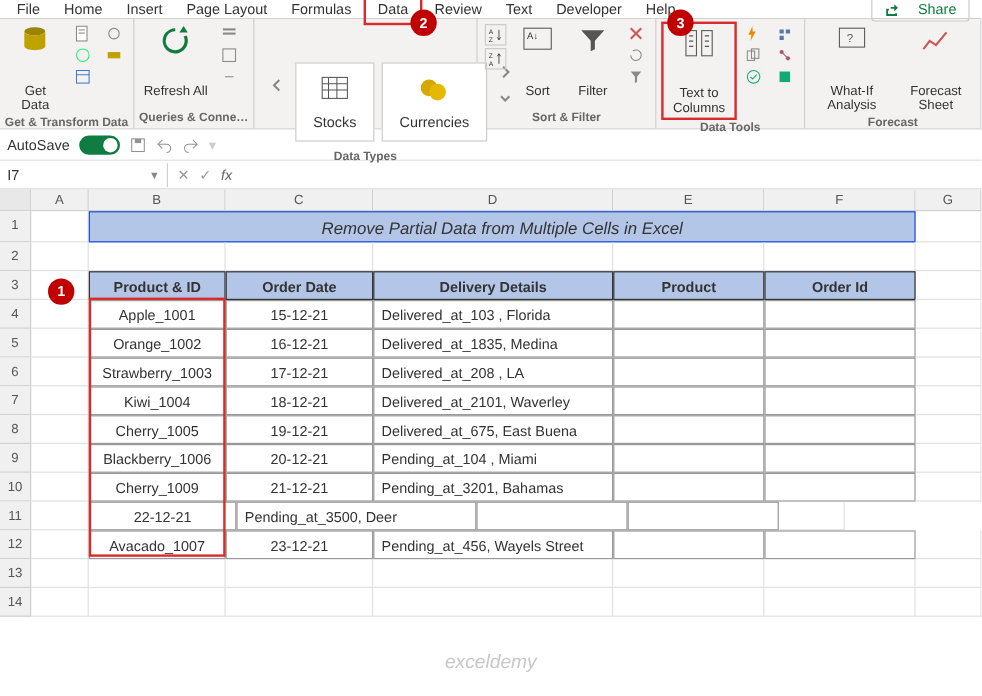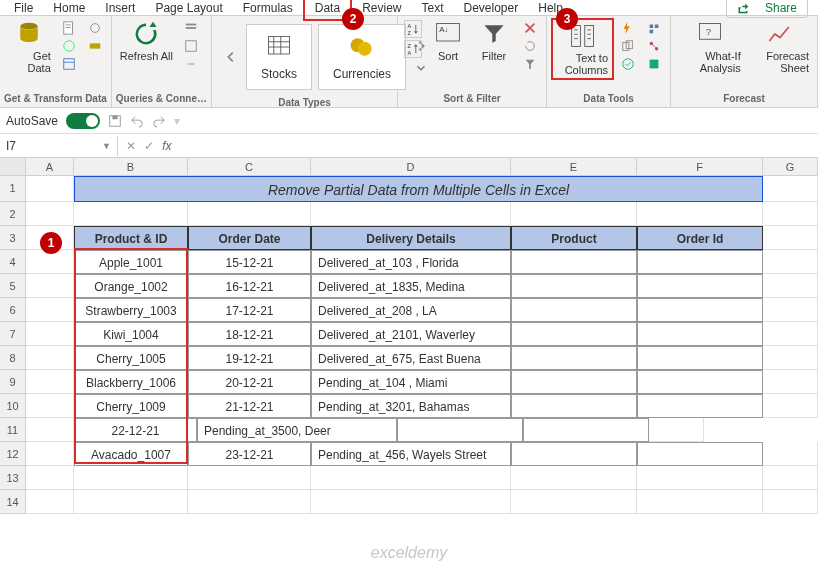--- a/index.html
+++ b/index.html
@@ -19,7 +19,7 @@
 .group-label { font-size: 10px; text-align: center; color: #666; padding: 1px 0; white-space: nowrap; font-weight: bold; }
 .big-btn { display: flex; flex-direction: column; align-items: center; padding: 2px 4px; cursor: pointer; min-width: 44px; }
 .big-btn .icon { width: 28px; height: 28px; margin-bottom: 2px; }
-.big-btn .label { font-size: 11px; text-align: right; line-height: 1.1; }
+.big-btn .label { font-size: 11px; text-align: center; line-height: 1.1; margin-top: 20px; }
 .small-stack { display: flex; flex-direction: column; gap: 2px; padding: 2px; }
 .small-btn { display: flex; align-items: center; gap: 3px; padding: 1px 3px; font-size: 11px; cursor: pointer; }
 .small-btn .icon { width: 14px; height: 14px; }

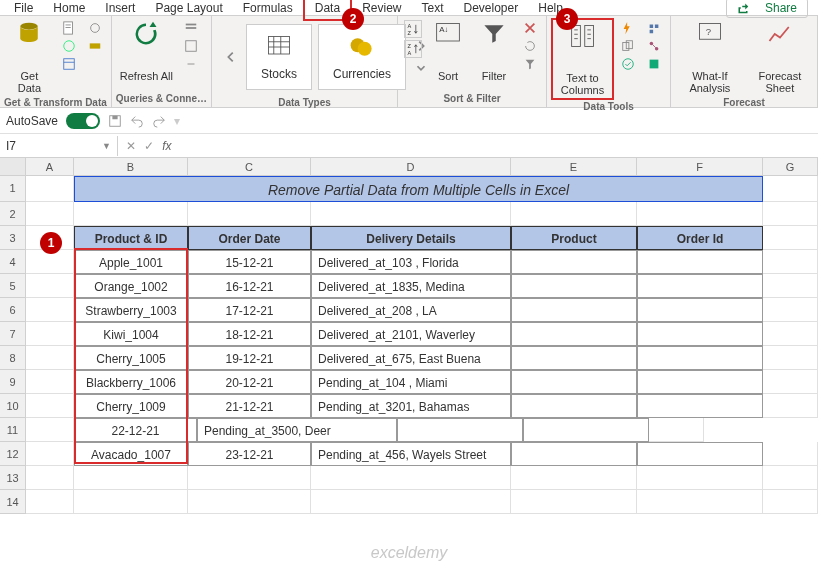--- a/index.html
+++ b/index.html
@@ -23,7 +23,7 @@
 .small-stack { display: flex; flex-direction: column; gap: 2px; padding: 2px; }
 .small-btn { display: flex; align-items: center; gap: 3px; padding: 1px 3px; font-size: 11px; cursor: pointer; }
 .small-btn .icon { width: 14px; height: 14px; }
-.dtype-btn { border: 1px solid #ccc; background: #fff; padding: 8px 14px; display: flex; flex-direction: column; align-items: center; gap: 6px; cursor: pointer; }
+.dtype-btn { border: 1px solid #ccc; background: #fff; padding: 8px 14px; display: flex; flex-direction: column; align-items: center; gap: 6px; cursor: pointer; margin-top: 28px; }
 .dtype-btn .icon { width: 28px; height: 28px; }
 .nav-arrows { display: flex; flex-direction: column; gap: 8px; padding: 8px 2px; }
 .nav-arrows .arr { width: 14px; height: 14px; cursor: pointer; }

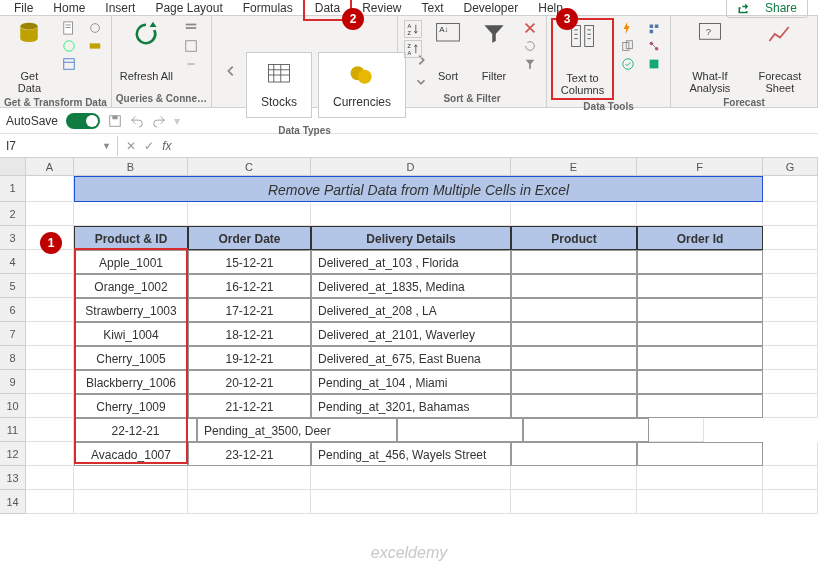--- a/index.html
+++ b/index.html
@@ -42,7 +42,7 @@
 
 
 .formula-bar { display: flex; align-items: center; height: 24px; border-bottom: 1px solid #d0d0d0; }
-.namebox { width: 118px; border-right: 1px solid #d0d0d0; padding: 3px 6px; font-size: 12px; display: flex; align-items: center; }
+.namebox { width: 140px; border-right: 1px solid #d0d0d0; padding: 3px 6px; font-size: 12px; display: flex; align-items: center; }
 .namebox .dd { margin-left: auto; font-size: 9px; color: #888; }
 .fx-controls { display: flex; align-items: center; gap: 8px; padding: 0 8px; color: #999; }
 .fx-icon { font-style: italic; color: #666; }

